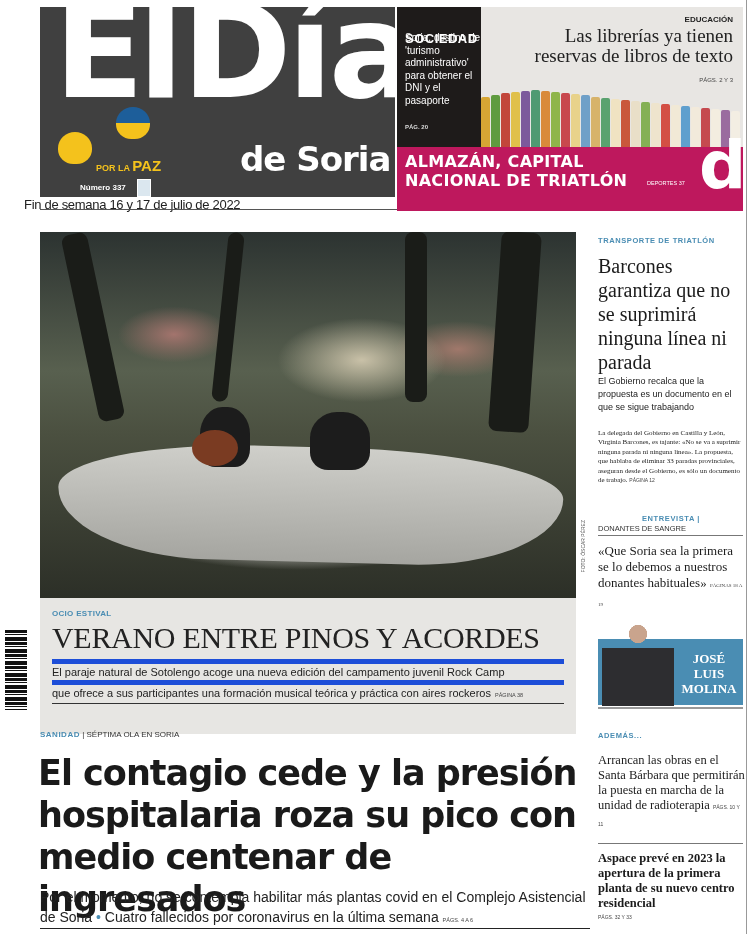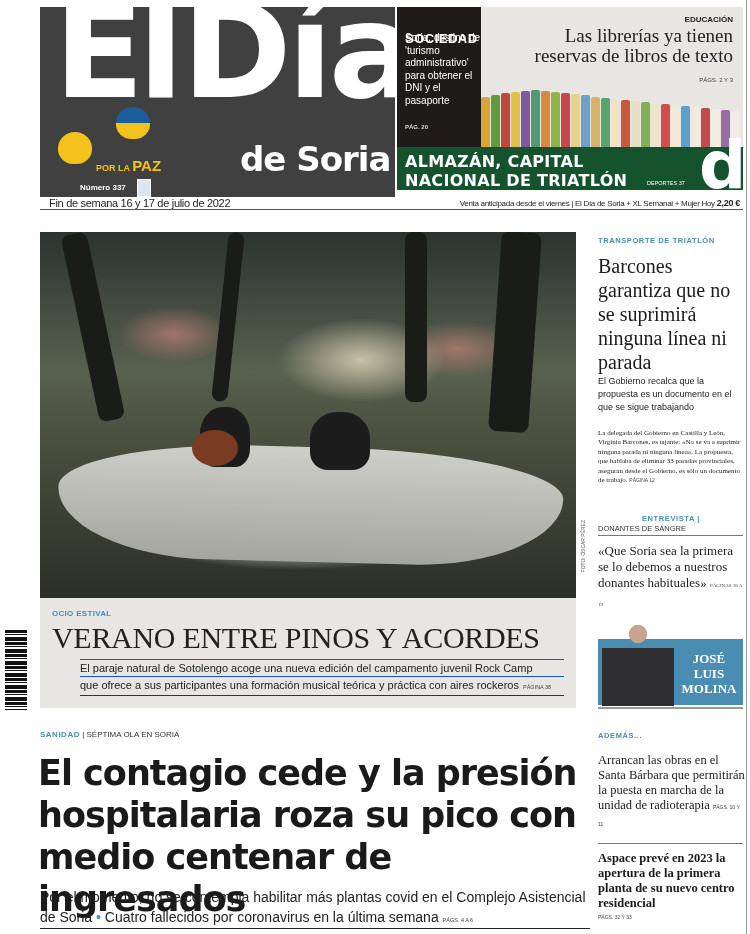--- a/index.html
+++ b/index.html
@@ -39,7 +39,7 @@
   .book { position:absolute; bottom:0; width:9px; border-radius:2px 2px 0 0; }
 
   
-  #almazan-box { left:397px; top:147px; width:346px; height:43px; background:#14532d; }
+  #almazan-box { left:397px; top:147px; width:346px; height:64px; background:#be185d; }
   #almazan-headline { left:8px; top:5px; font-family:"DejaVu Sans", sans-serif; font-weight:bold; font-size:16px; line-height:19px; color:#fff; letter-spacing:0.3px; }
   #almazan-page { left:250px; top:33px; font-size:5.5px; color:#fff; }
   #deportes-logo { left:302px; top:-14px; font-family:"DejaVu Sans", sans-serif; font-weight:bold; font-size:66px; color:#fff; line-height:1; }

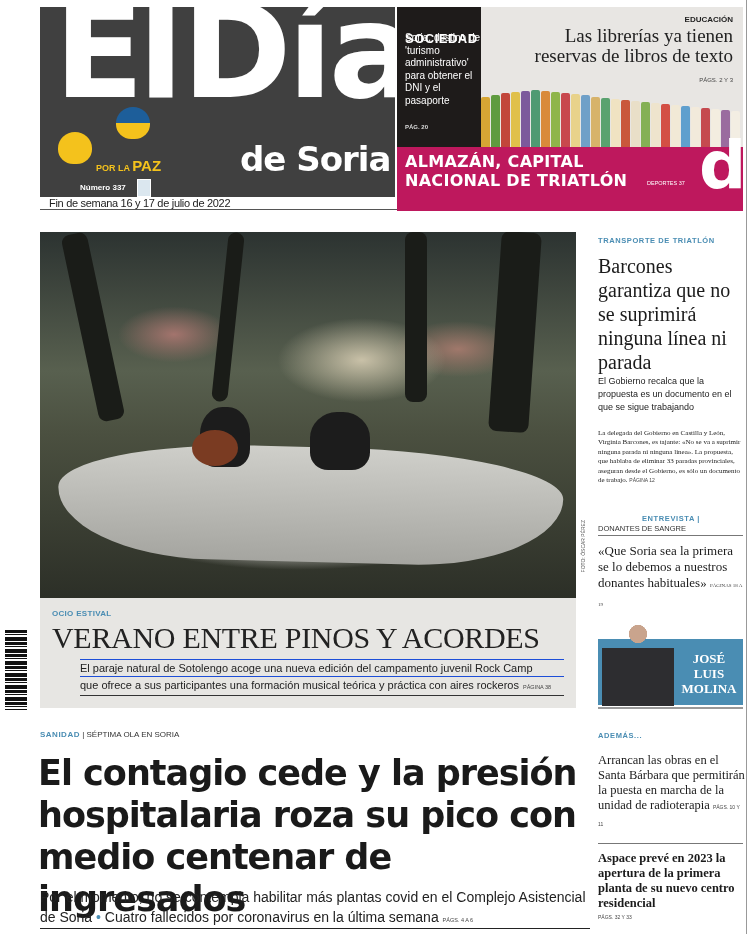--- a/index.html
+++ b/index.html
@@ -19,7 +19,7 @@
   #issue-num { left:40px; top:176px; font-size:8px; color:#fff; font-weight:bold; }
   #crest { left:97px; top:172px; width:12px; height:16px; border:1px solid #fff; background:#dbe7ef; }
 
-  #date-line { left:49px; top:197px; font-size:11px; color:#222; letter-spacing:-0.3px; }
+  #date-line { left:24px; top:197px; font-size:13px; color:#222; letter-spacing:-0.3px; }
   #price-line { left:400px; top:198px; width:340px; text-align:right; font-size:8px; color:#222; letter-spacing:-0.3px; }
   #price-line b { font-size:9px; }
   #rule-top { left:40px; top:209px; width:703px; height:1px; background:#555; }

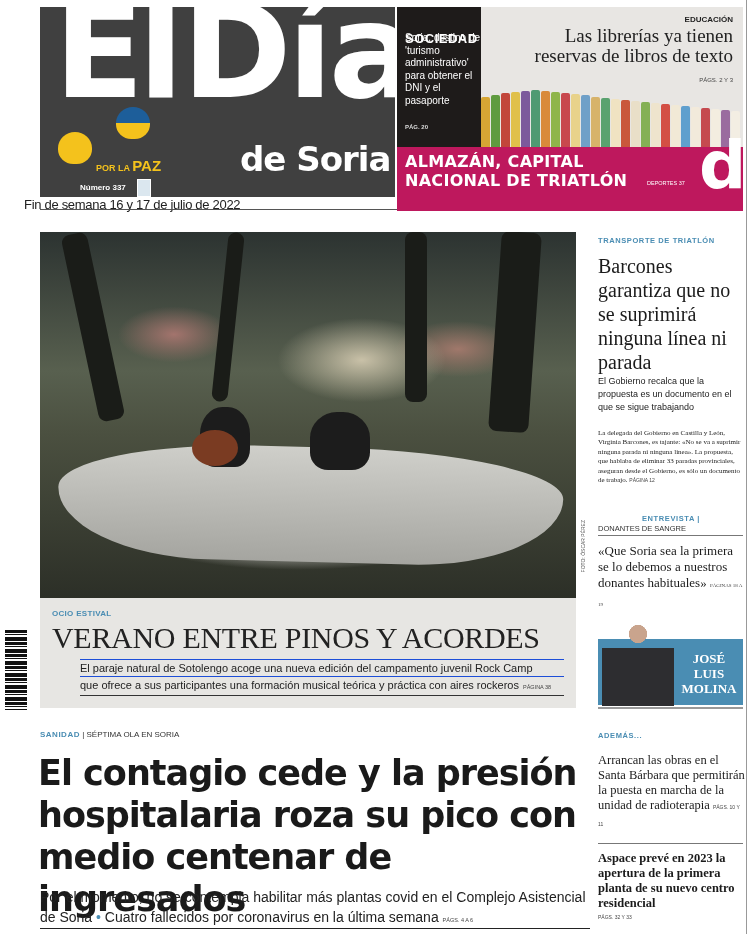--- a/index.html
+++ b/index.html
@@ -59,7 +59,7 @@
   #photo-credit { left:580px; top:520px; writing-mode:vertical-rl; transform:rotate(180deg); font-size:5px; color:#555; }
 
   
-  #ocio-box { left:40px; top:598px; width:536px; height:110px; background:#e7e6e3; }
+  #ocio-box { left:40px; top:598px; width:536px; height:136px; background:#e7e6e3; }
   #ocio-kicker { left:12px; top:11px; font-size:8px; font-weight:bold; color:#4a8db3; letter-spacing:0.3px; }
   #ocio-headline { left:12px; top:24px; font-family:"Liberation Serif", serif; font-size:30px; line-height:32px; color:#222; letter-spacing:-0.3px; white-space:nowrap; }
   #ocio-text { left:12px; top:61px; width:512px; font-size:11px; line-height:16px; color:#222; }

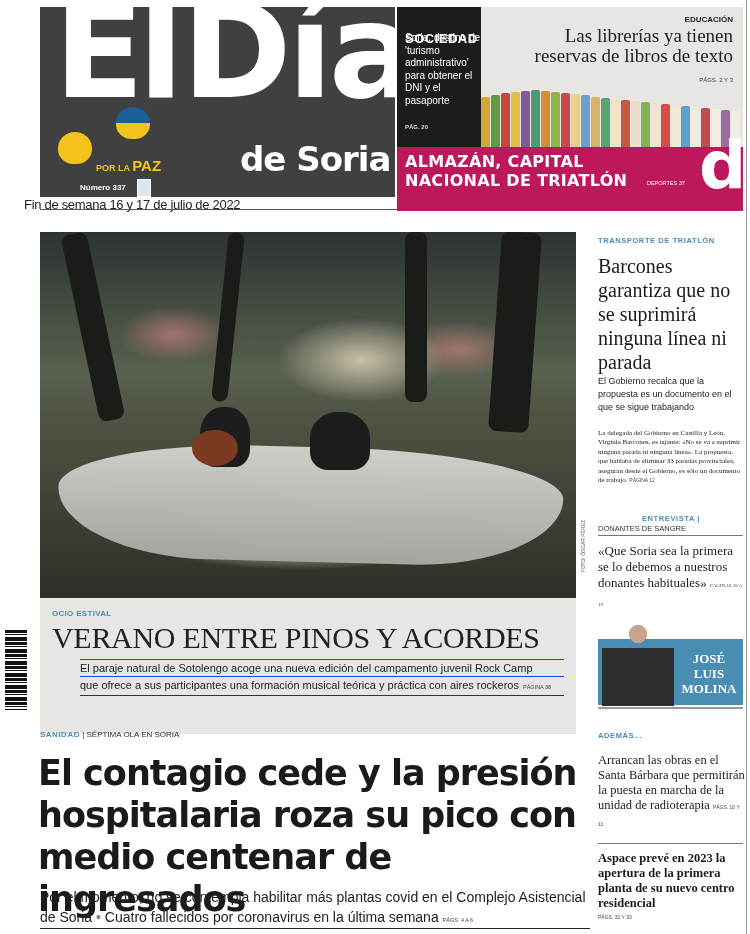--- a/index.html
+++ b/index.html
@@ -63,7 +63,7 @@
   #ocio-kicker { left:12px; top:11px; font-size:8px; font-weight:bold; color:#4a8db3; letter-spacing:0.3px; }
   #ocio-headline { left:12px; top:24px; font-family:"Liberation Serif", serif; font-size:30px; line-height:32px; color:#222; letter-spacing:-0.3px; white-space:nowrap; }
   #ocio-text { left:12px; top:61px; width:512px; font-size:11px; line-height:16px; color:#222; }
-  .rule-line { border-top:1px solid #1d4ed8;margin-left:28px; }
+  .rule-line { border-top:5px solid #1d4ed8; }
   #ocio-page { font-size:5.5px; color:#444; margin-left:4px; }
 
   #barcode { left:5px; top:630px; width:22px; height:80px; background:repeating-linear-gradient(180deg,#111 0 3px,#fff 3px 4px,#111 4px 5px,#fff 5px 7px,#111 7px 11px,#fff 11px 12px); }

